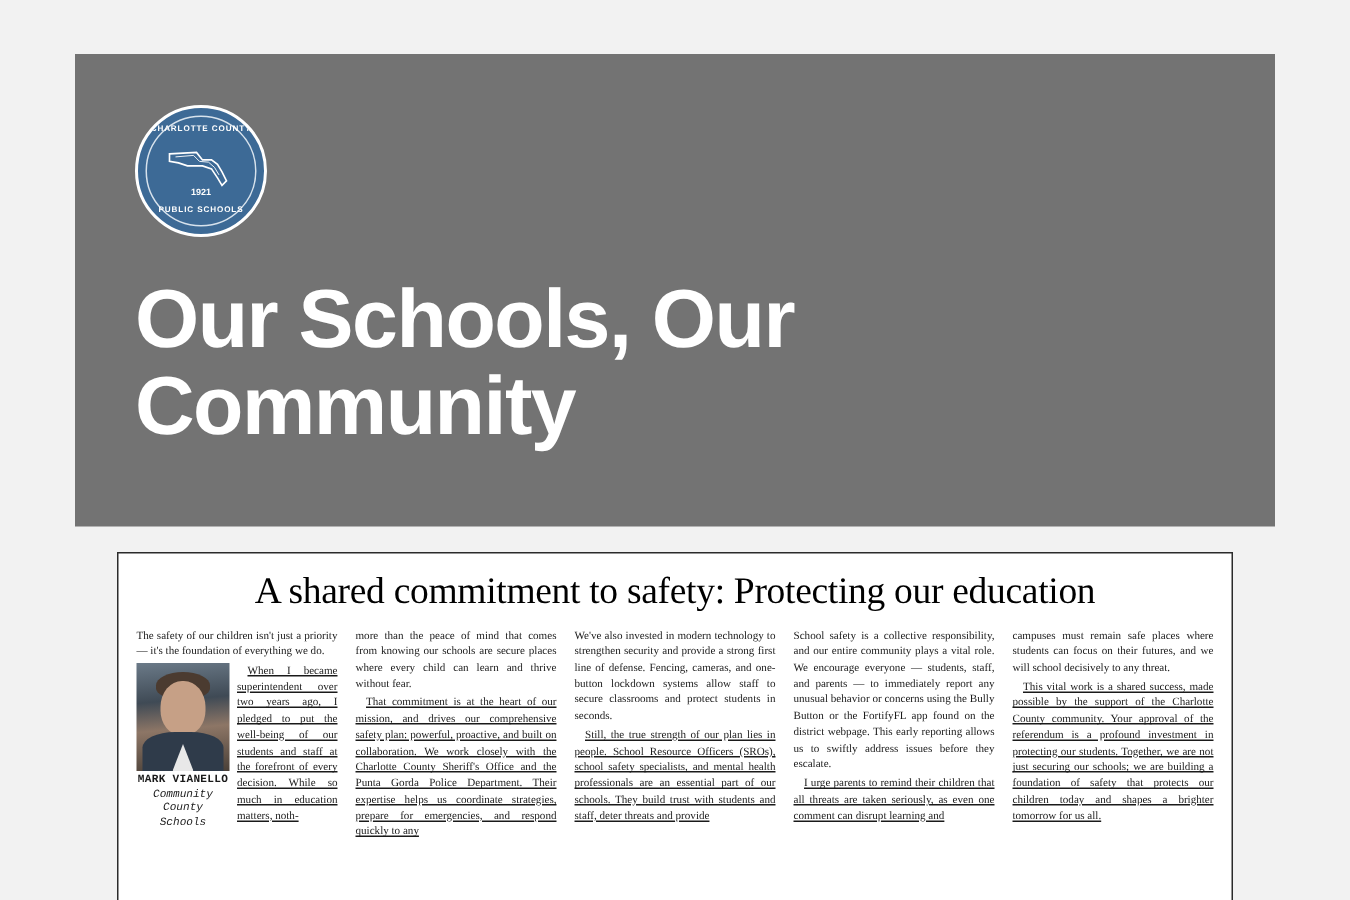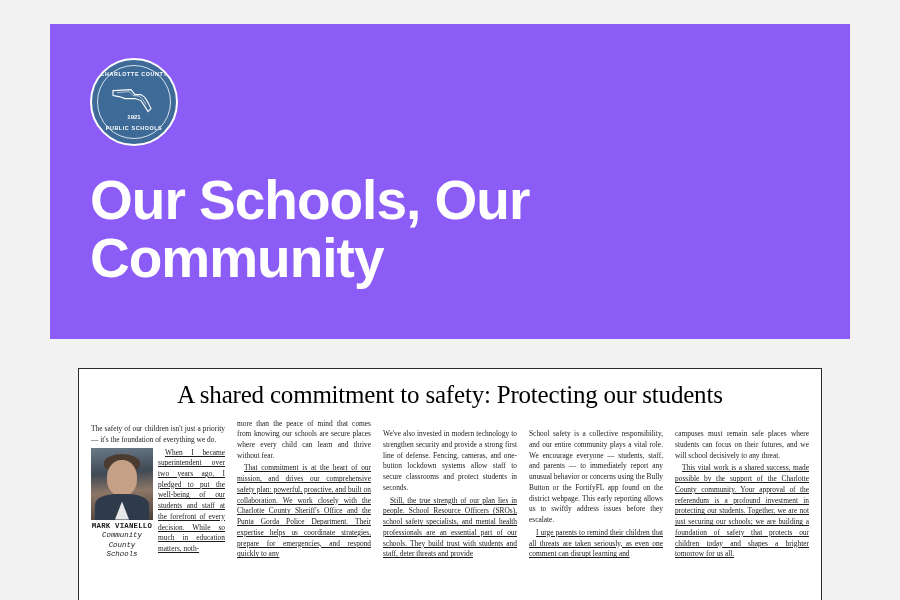--- a/index.html
+++ b/index.html
@@ -23,10 +23,10 @@
   .banner {
     position: absolute;
     left: 50px;
-    top: 24px;
+    top: 36px;
     width: 800px;
     height: 315px;
-    background: #8b5cf6;
+    background: #737373;
     box-sizing: border-box;
     padding: 34px 40px 0 40px;
     overflow: hidden;

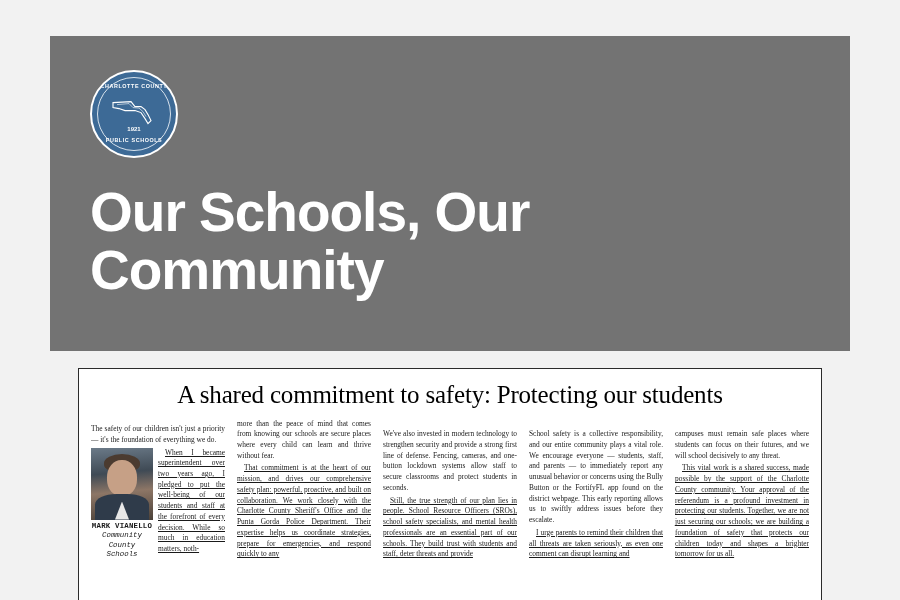--- a/index.html
+++ b/index.html
@@ -219,7 +219,7 @@
   </div>
 
   <div class="clipping">
-    <div class="article-title">A shared commitment to safety: Protecting our students</div>
+    <div class="article-title">A shared commitment to safety: Protecting our education</div>
 
     <div class="columns">
 

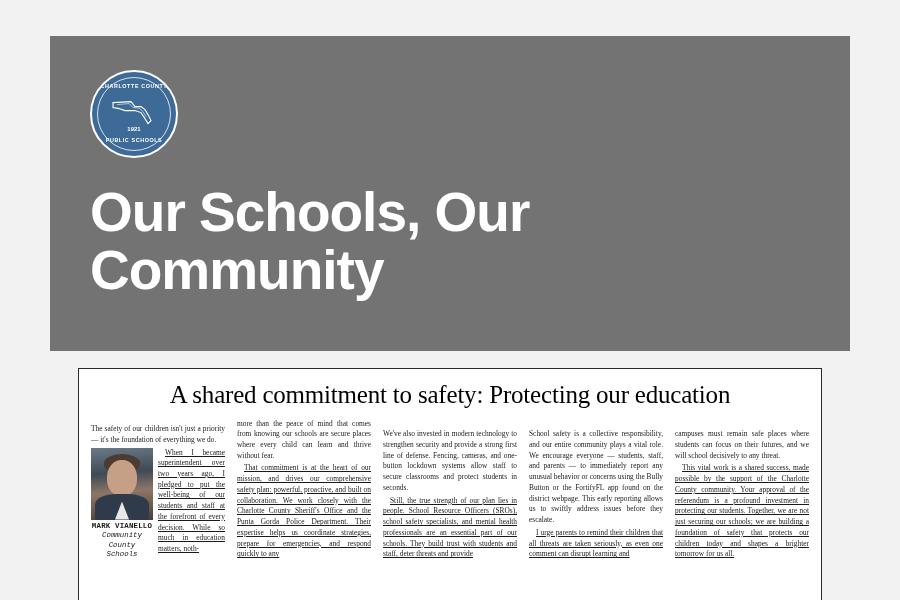--- a/index.html
+++ b/index.html
@@ -124,7 +124,7 @@
   .columns {
     display: flex;
     gap: 12px;
-    align-items: flex-end;
+    align-items: flex-start;
   }
 
   .col {

